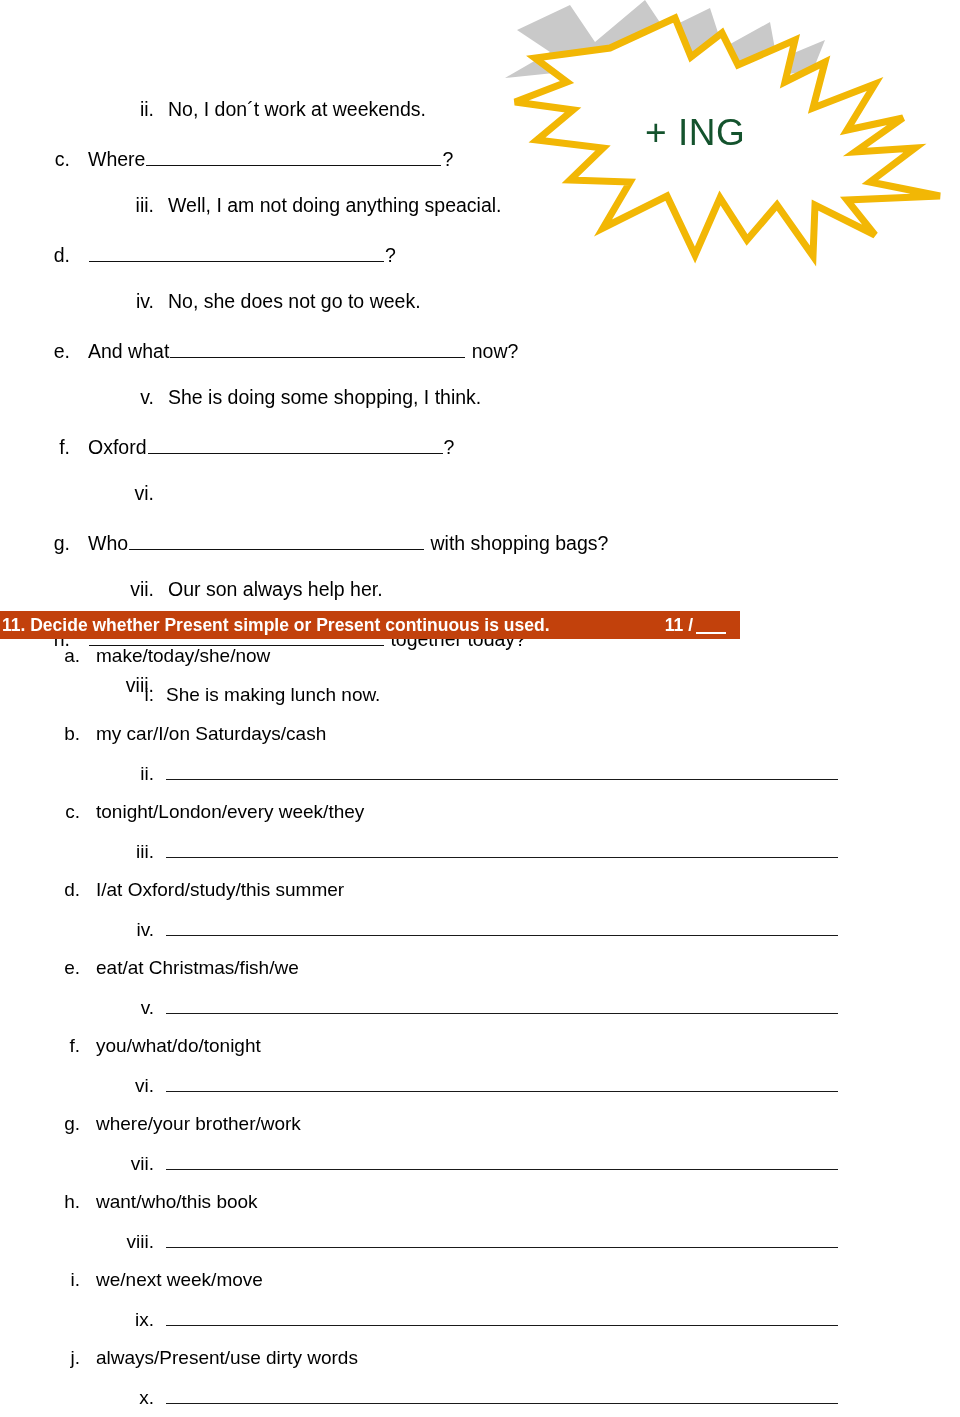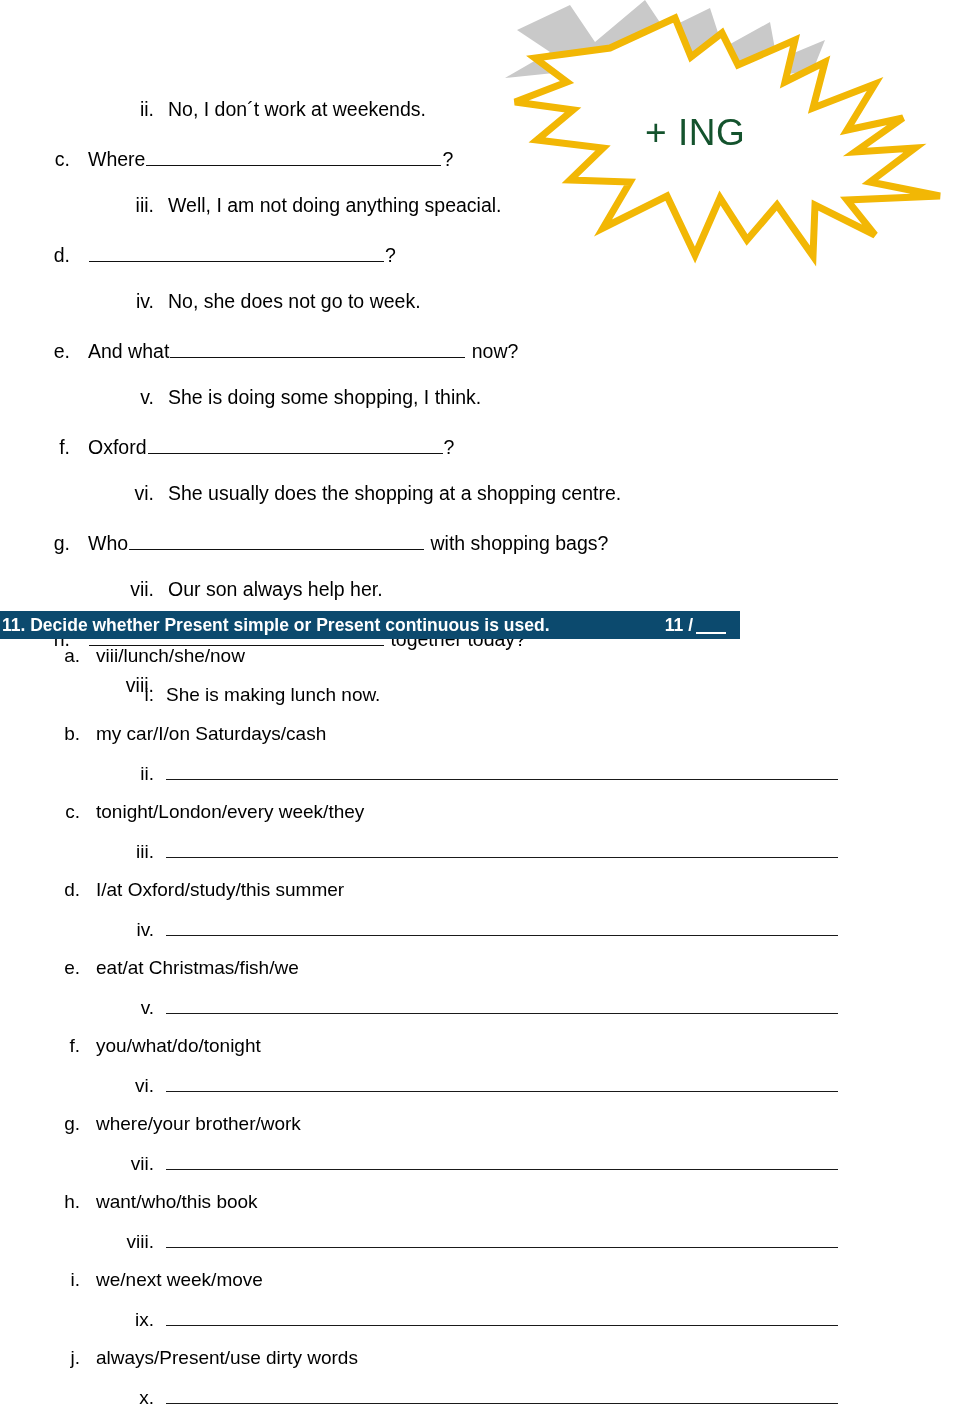--- a/index.html
+++ b/index.html
@@ -194,7 +194,6 @@
     </div>
     <div class="d-row sub">
       <div class="marker-roman">vi.</div>
-      <div class="d-text"><span>She usually does the shopping at a shopping centre.</span></div>
     </div>
     <div class="d-row">
       <div class="marker-letter">g.</div>

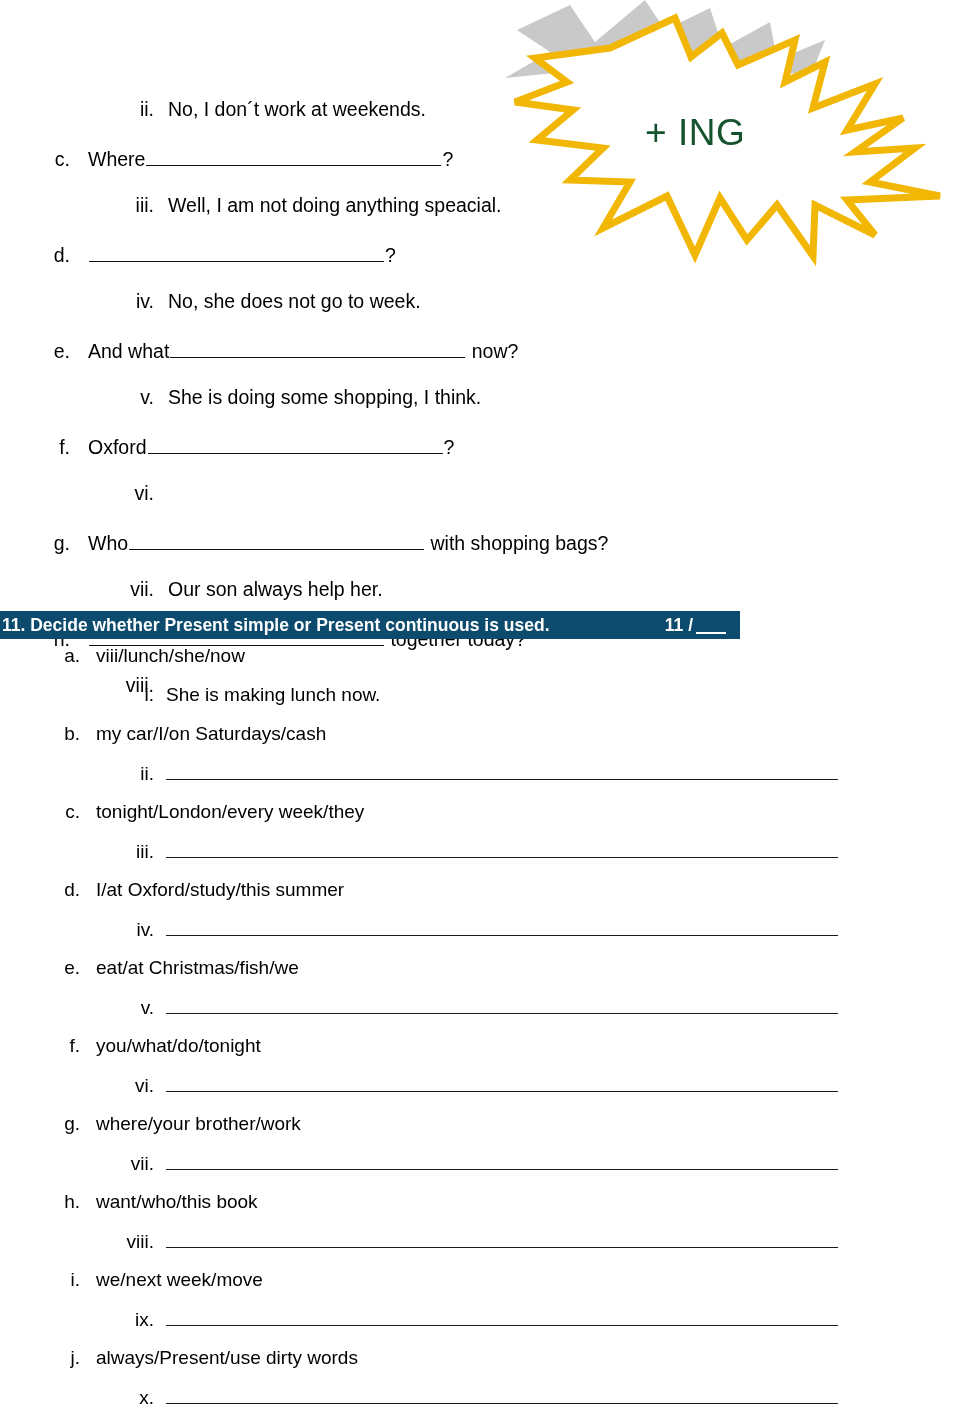--- a/index.html
+++ b/index.html
@@ -83,7 +83,7 @@
     left: 0;
     width: 740px;
     height: 28px;
-    background: #0c4a6e;
+    background: #c2410c;
     color: #ffffff;
     font-weight: bold;
     font-size: 17.5px;

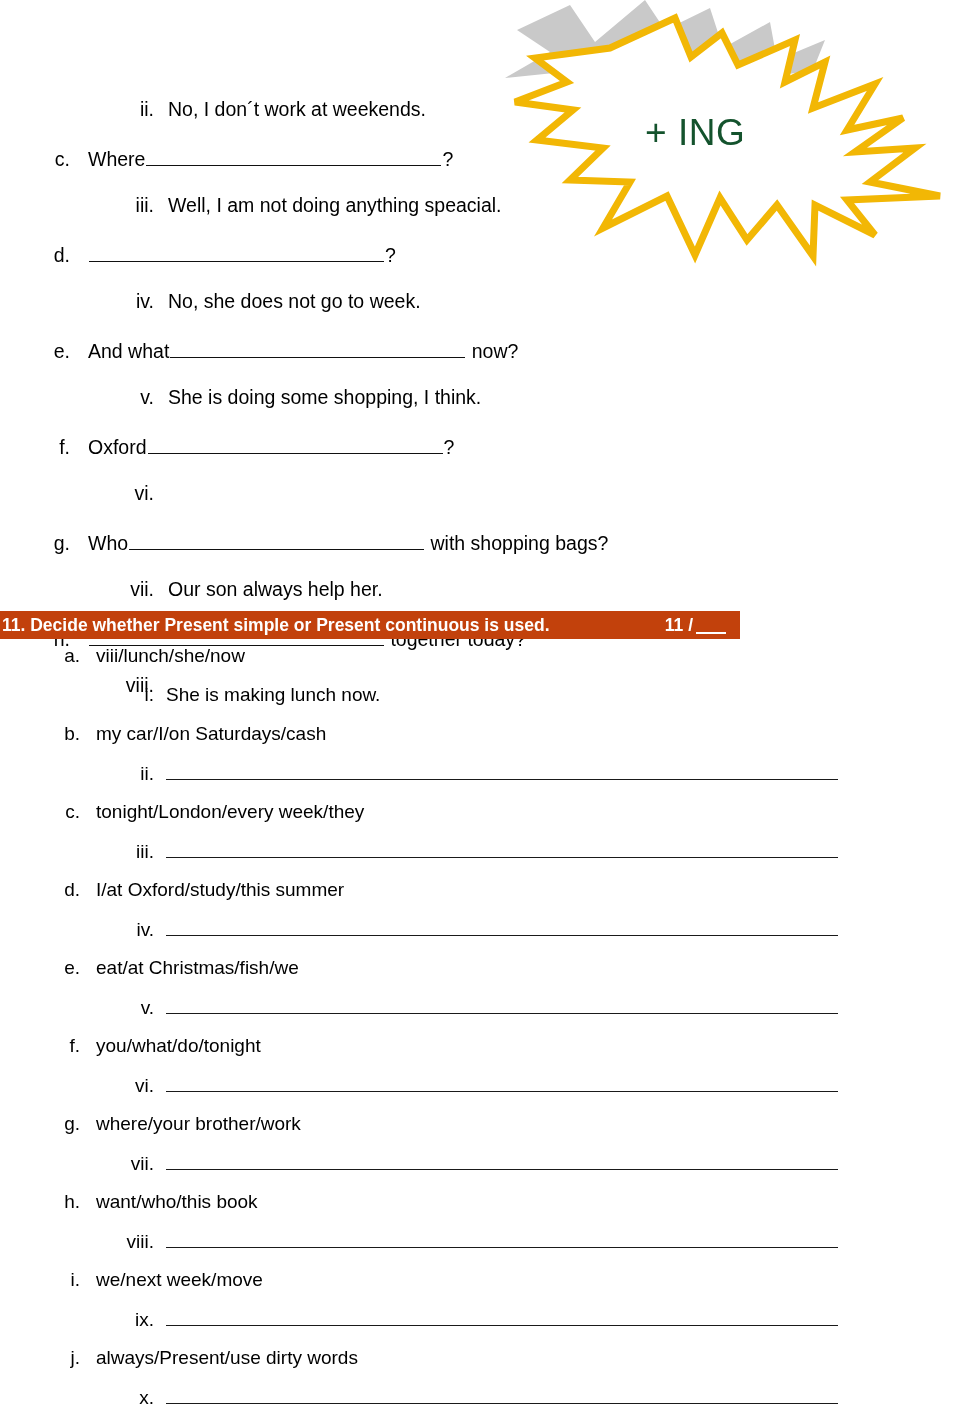--- a/index.html
+++ b/index.html
@@ -222,7 +222,7 @@
 <div class="exercises">
     <div class="e-row">
       <div class="e-marker-letter">a.</div>
-      <div class="e-text">viii/lunch/she/now</div>
+      <div class="e-text">make/today/she/now</div>
     </div>
     <div class="e-row">
       <div class="e-marker-roman">i.</div>

